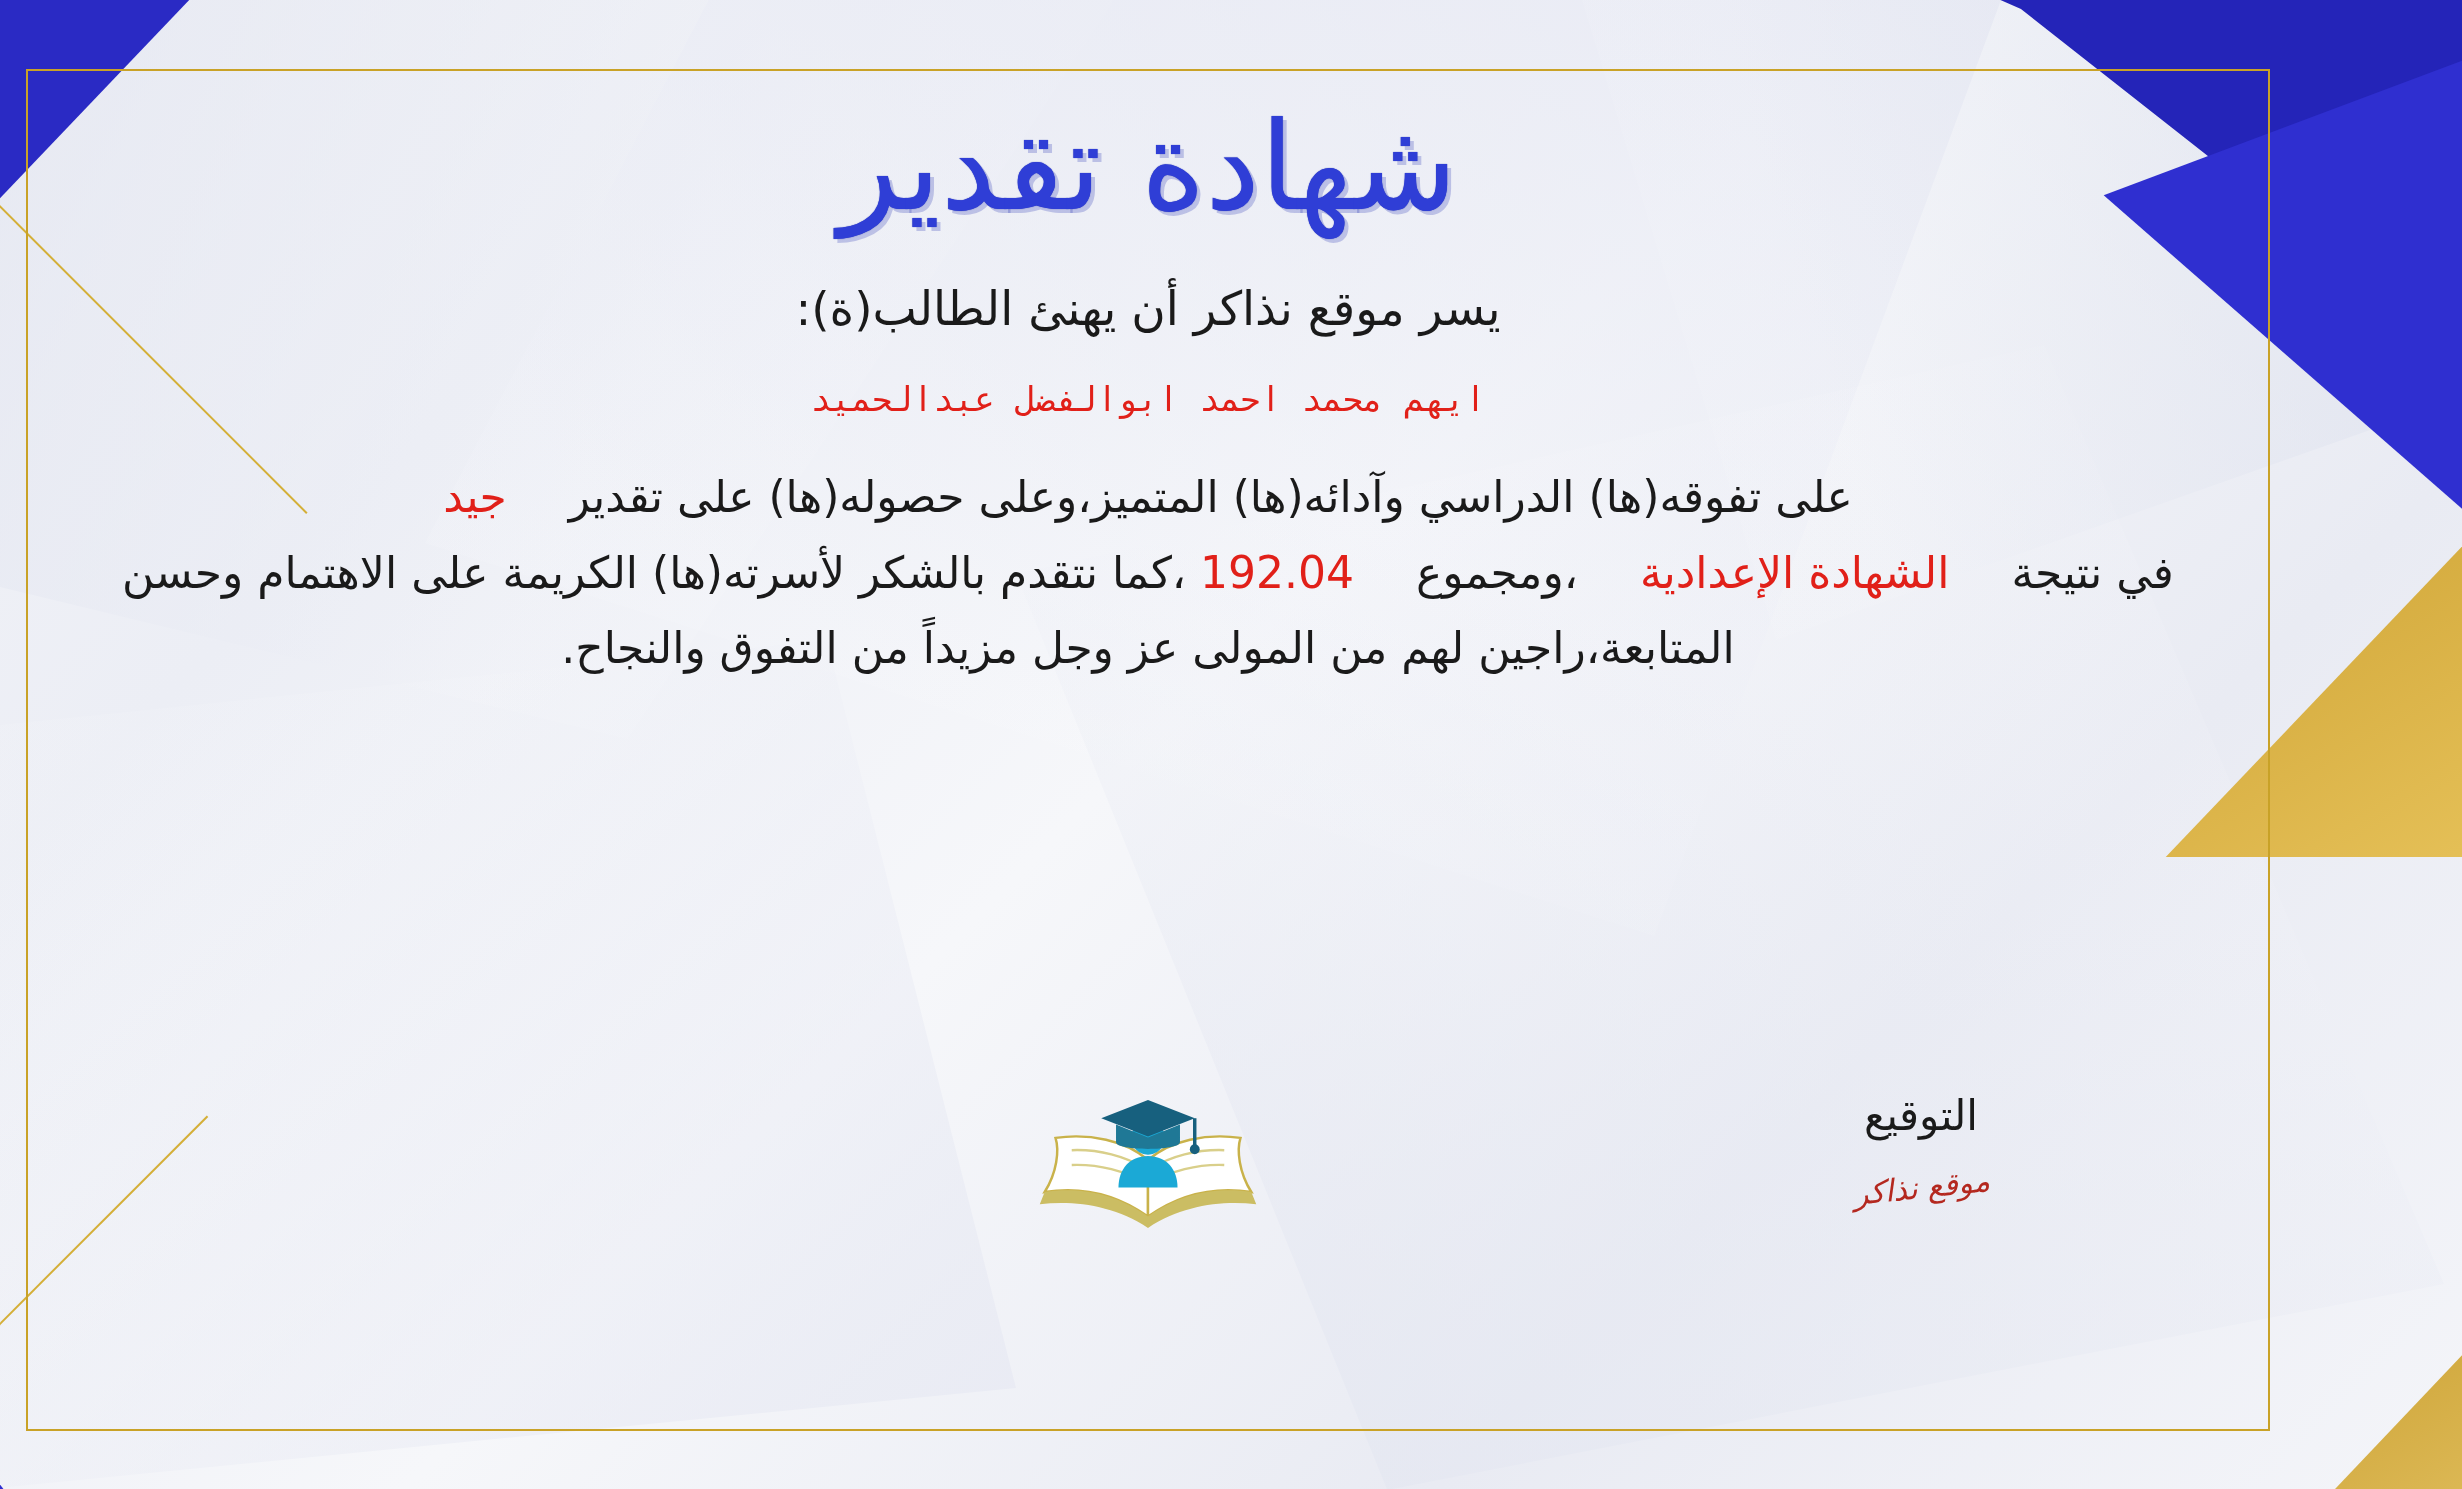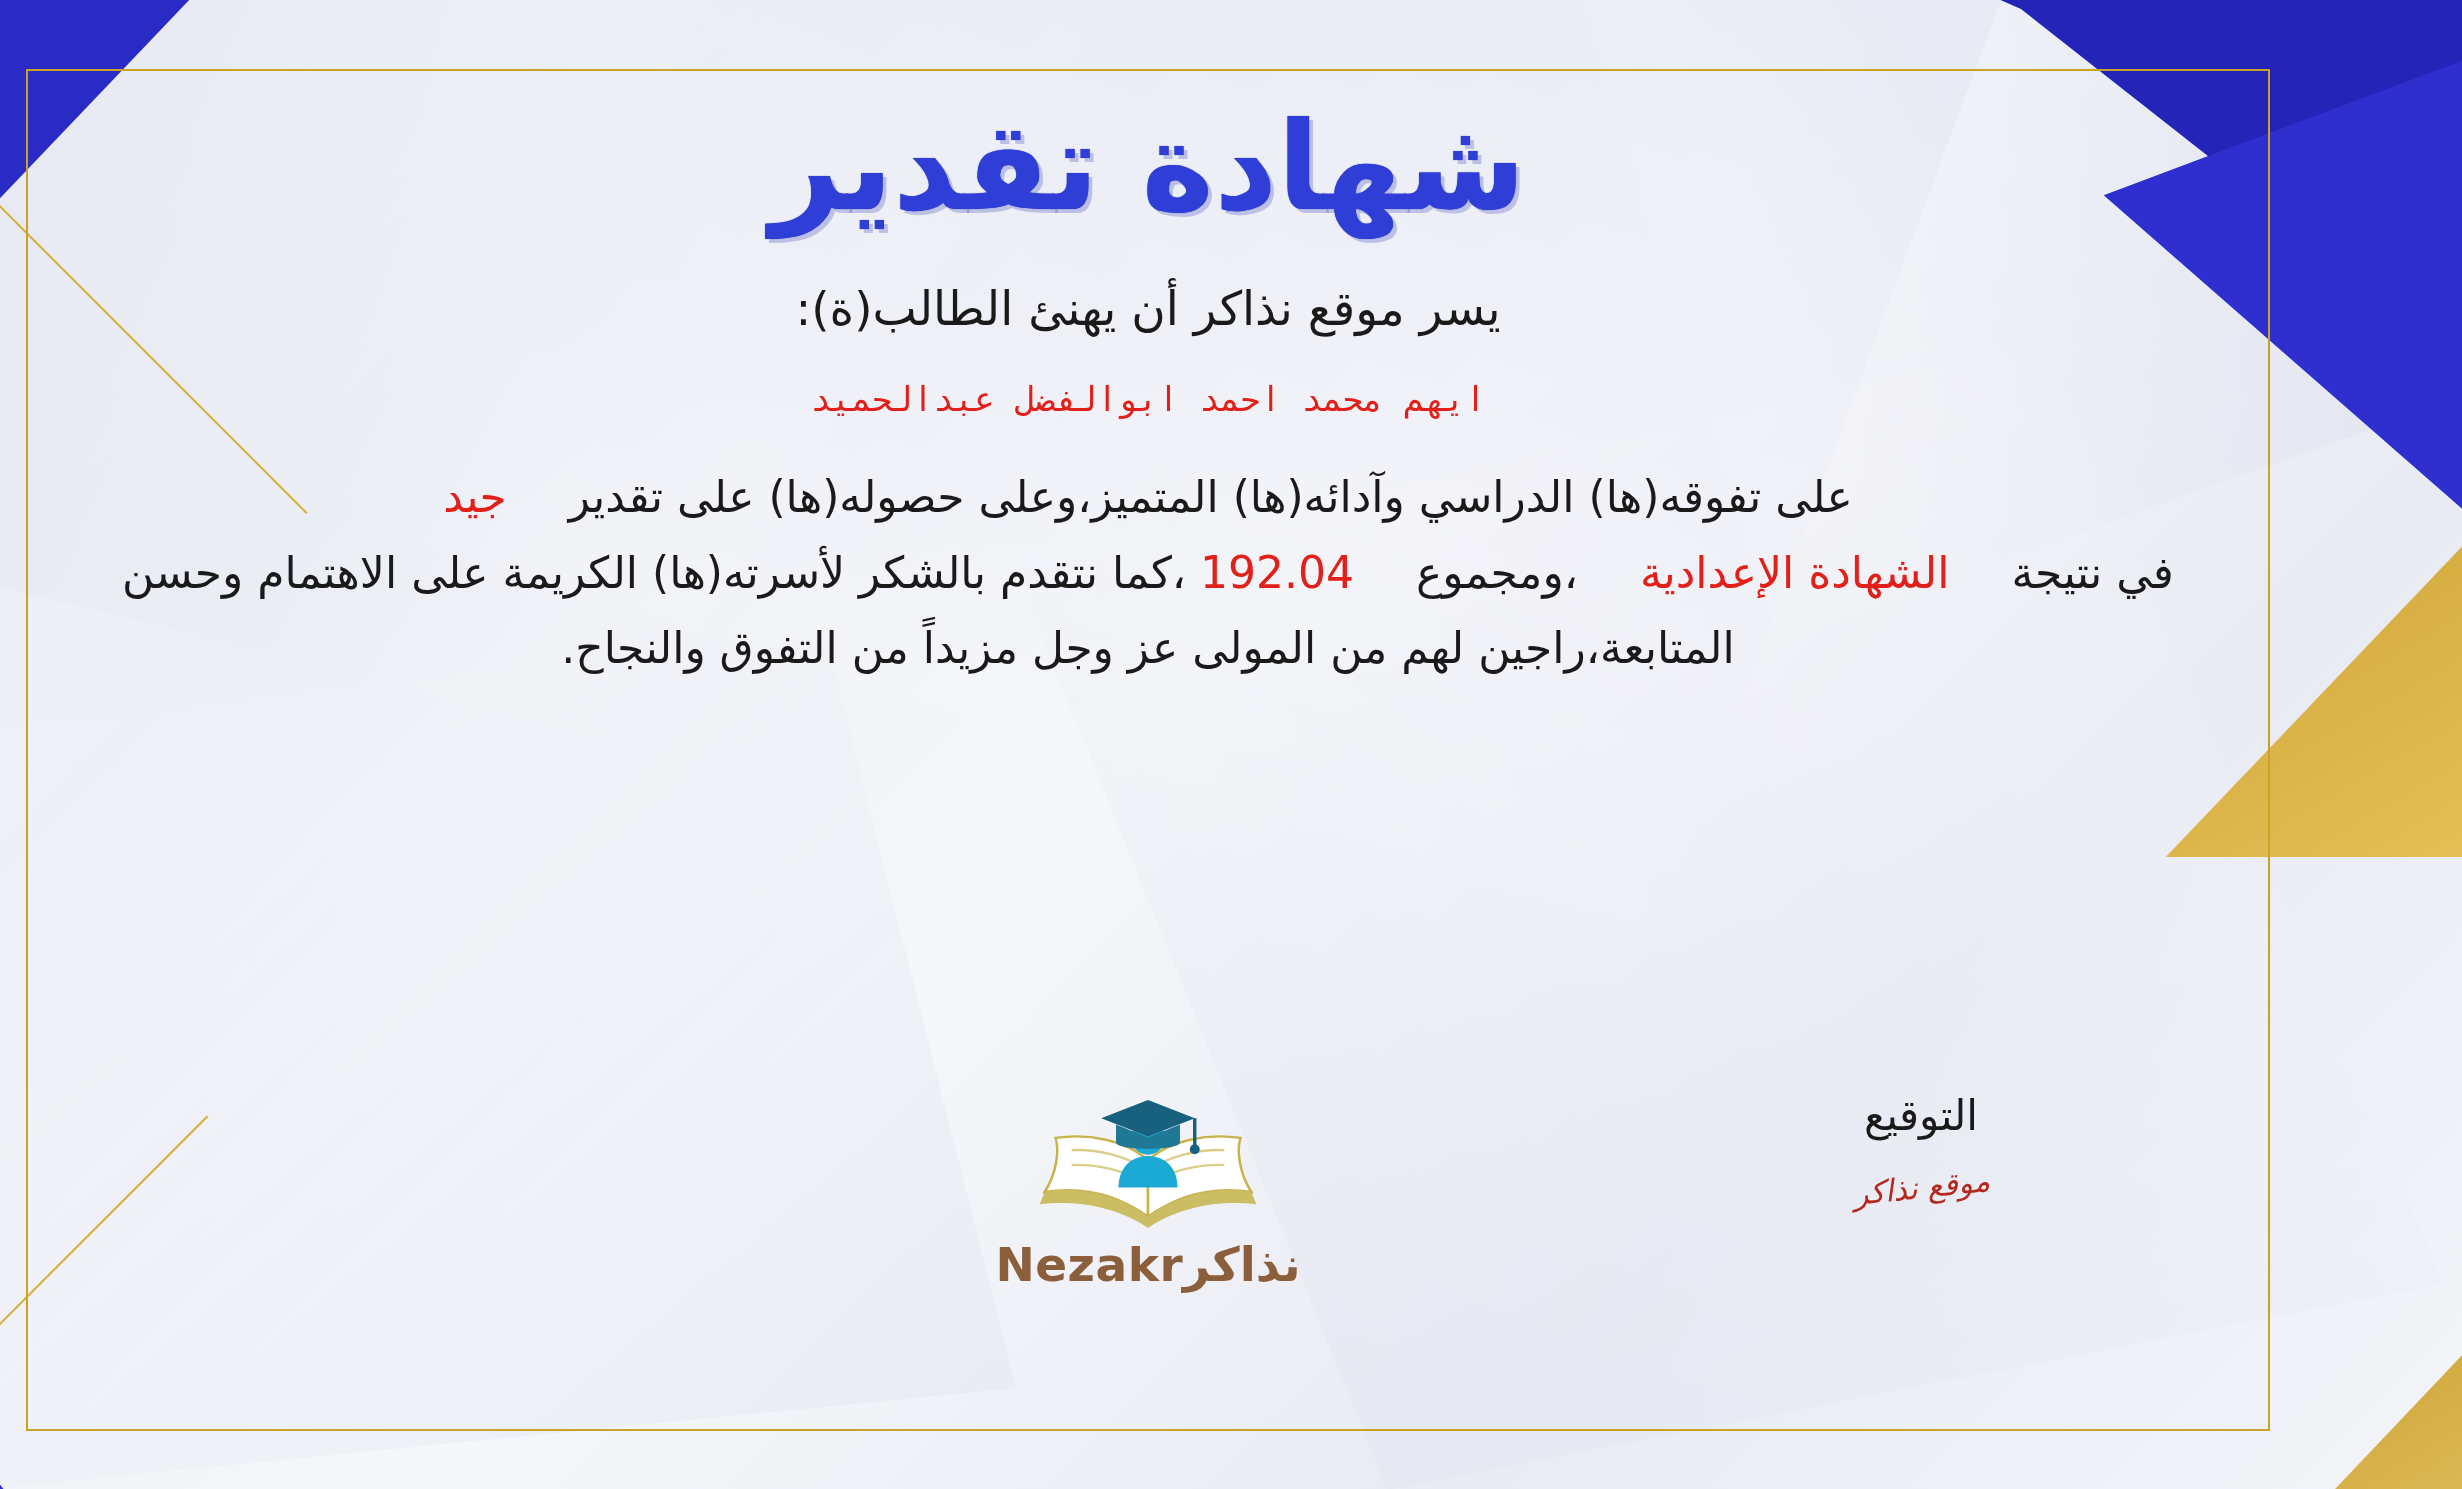--- a/index.html
+++ b/index.html
@@ -167,7 +167,7 @@
     margin-top: 14.8px;
     font-family: "DejaVu Sans", sans-serif;
     font-size: 123px;
-    font-weight: bold;
+    font-weight: normal;
     color: #2f3ed6;
     letter-spacing: 3px;
     text-shadow:

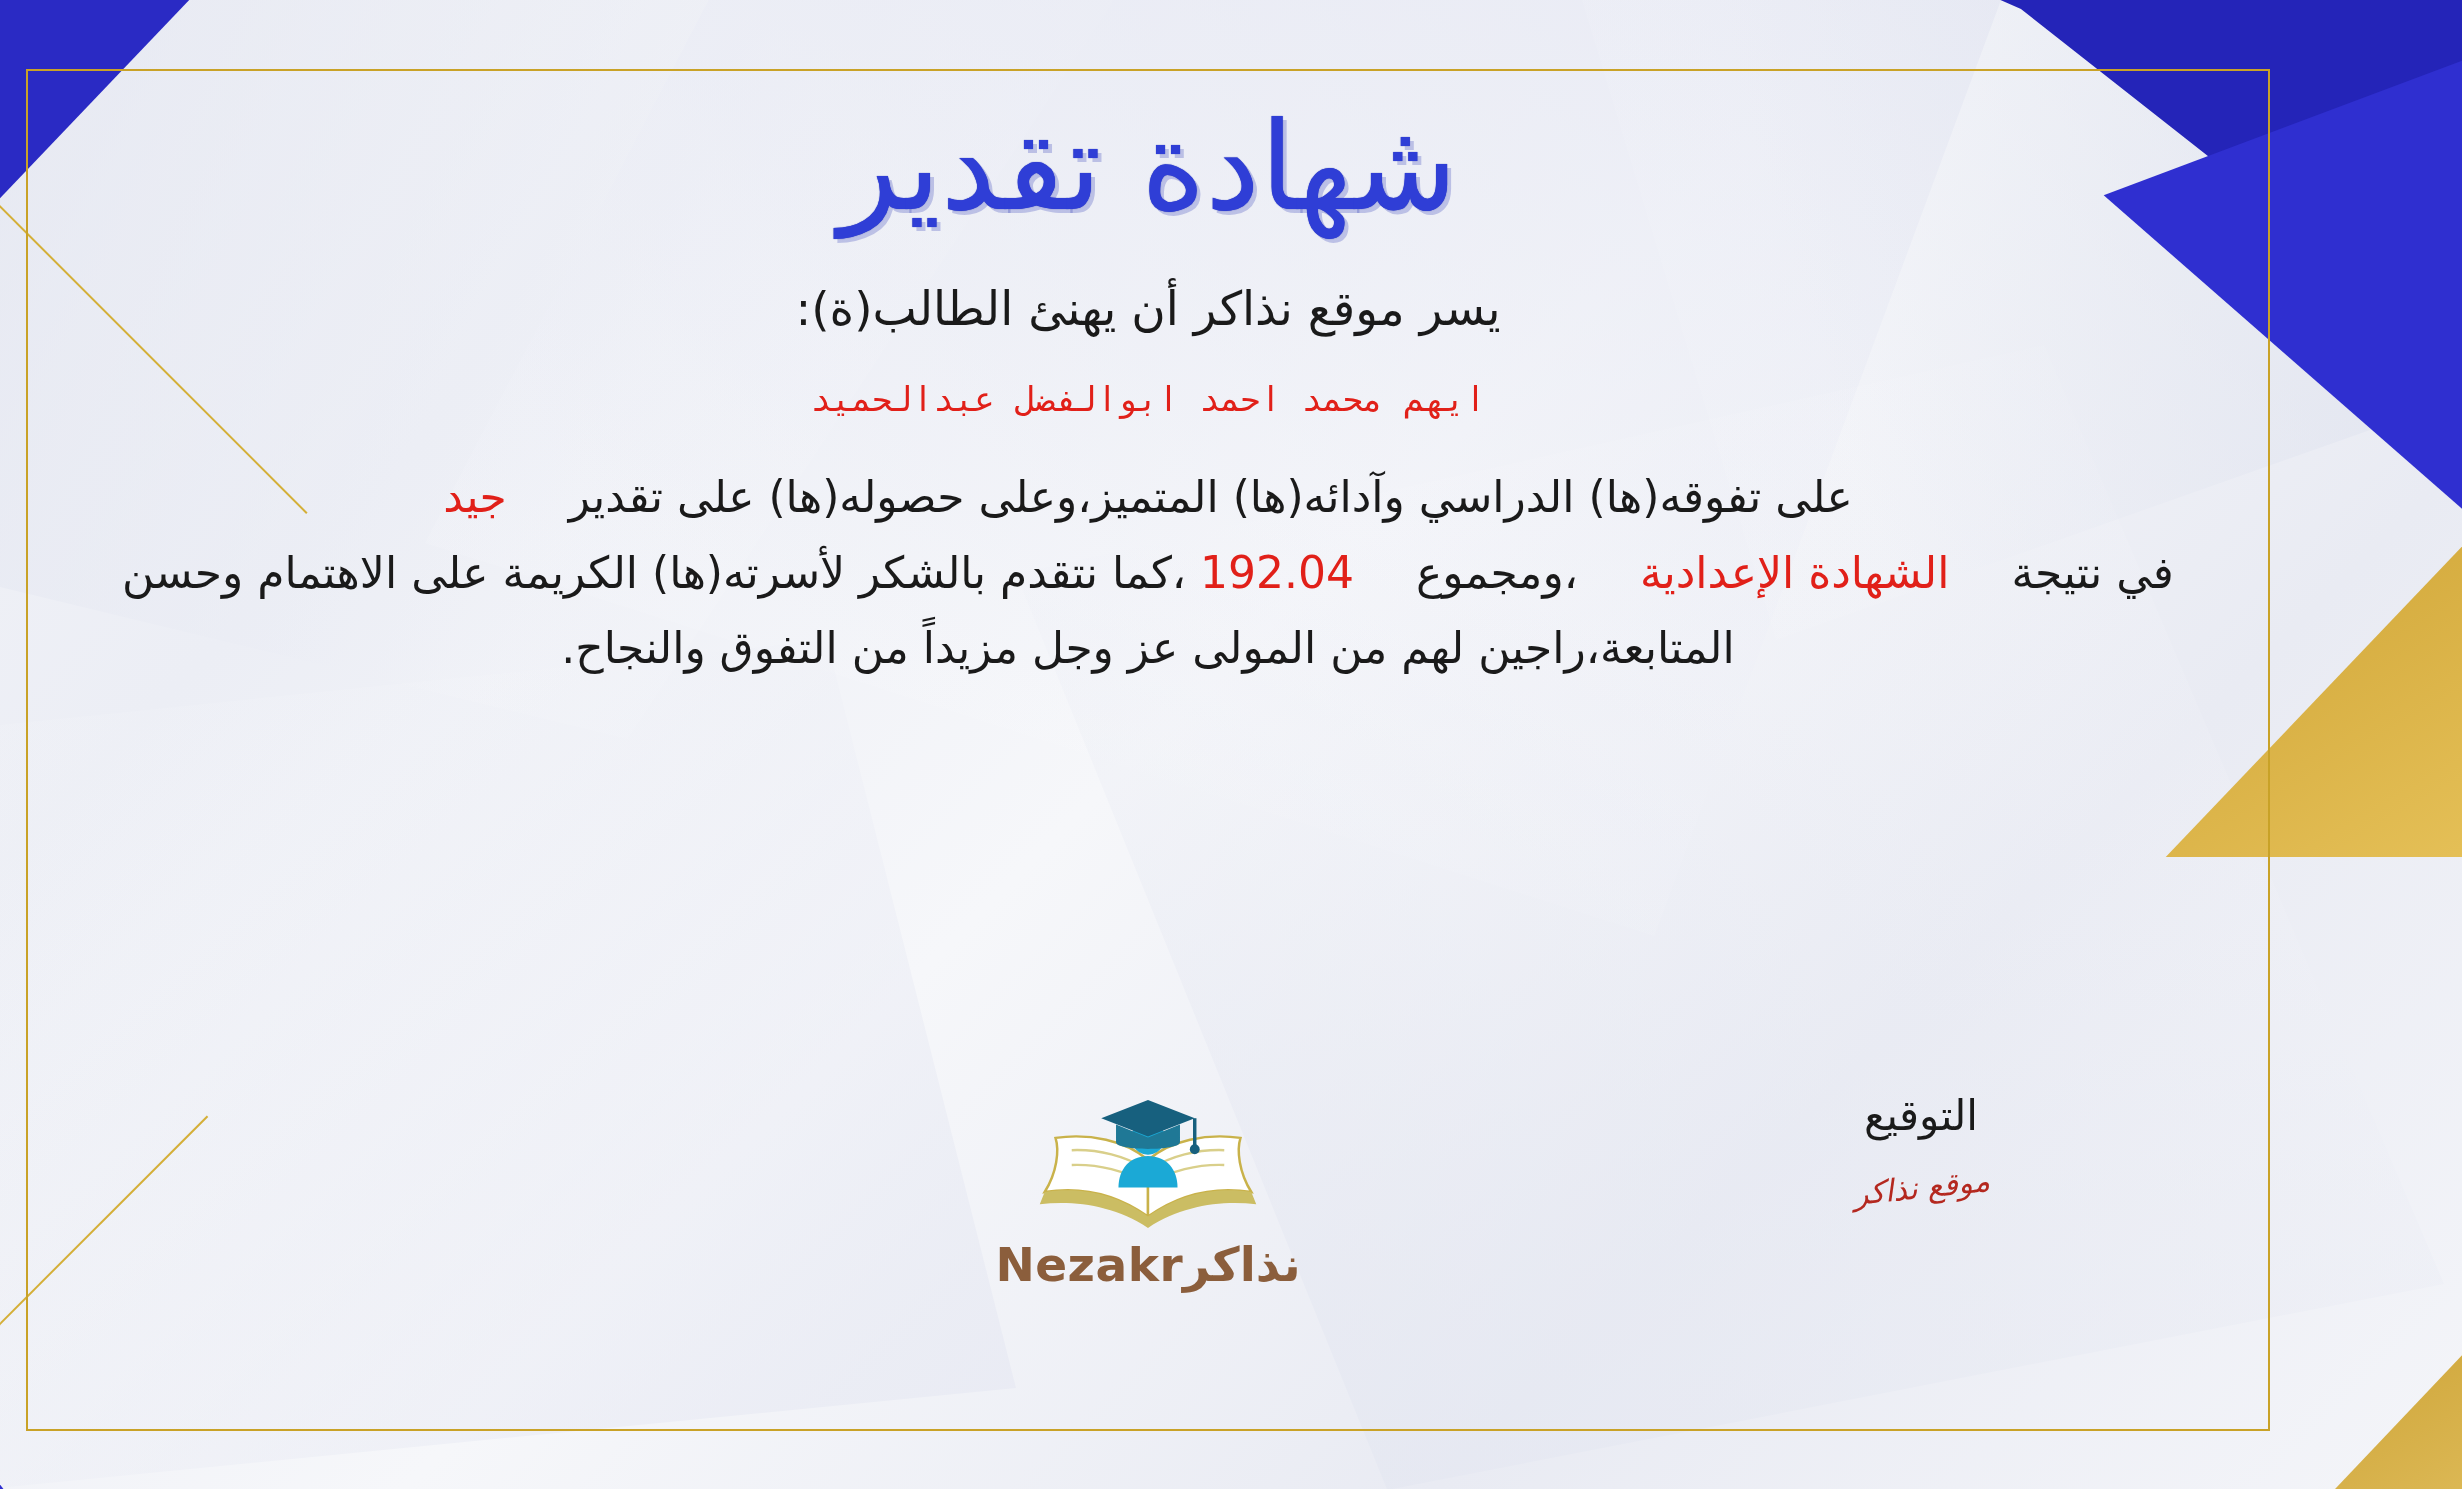--- a/index.html
+++ b/index.html
@@ -356,7 +356,6 @@
         <line x1="345" y1="55" x2="345" y2="112" stroke="#17607e" stroke-width="7"></line>
         <circle cx="345" cy="118" r="10" fill="#17607e"></circle>
       </svg>
-      <div class="logo-text">نذاكرNezakr</div>
     </div>
 
   </div>

